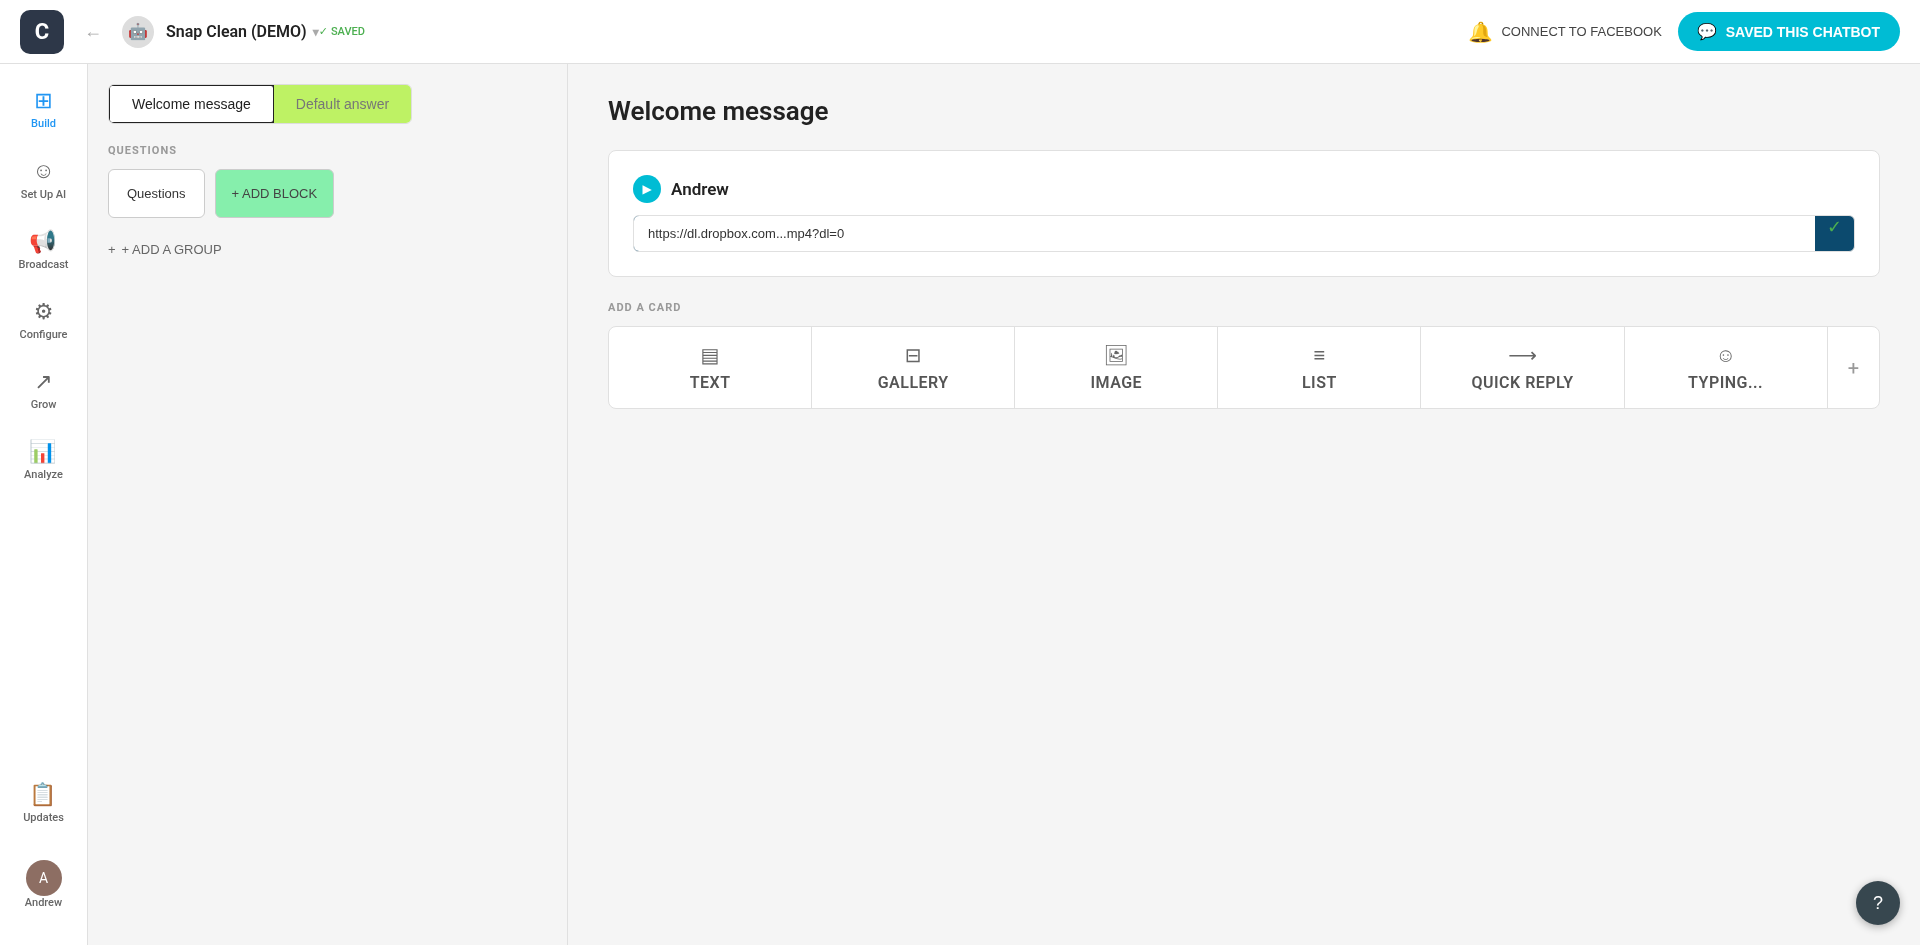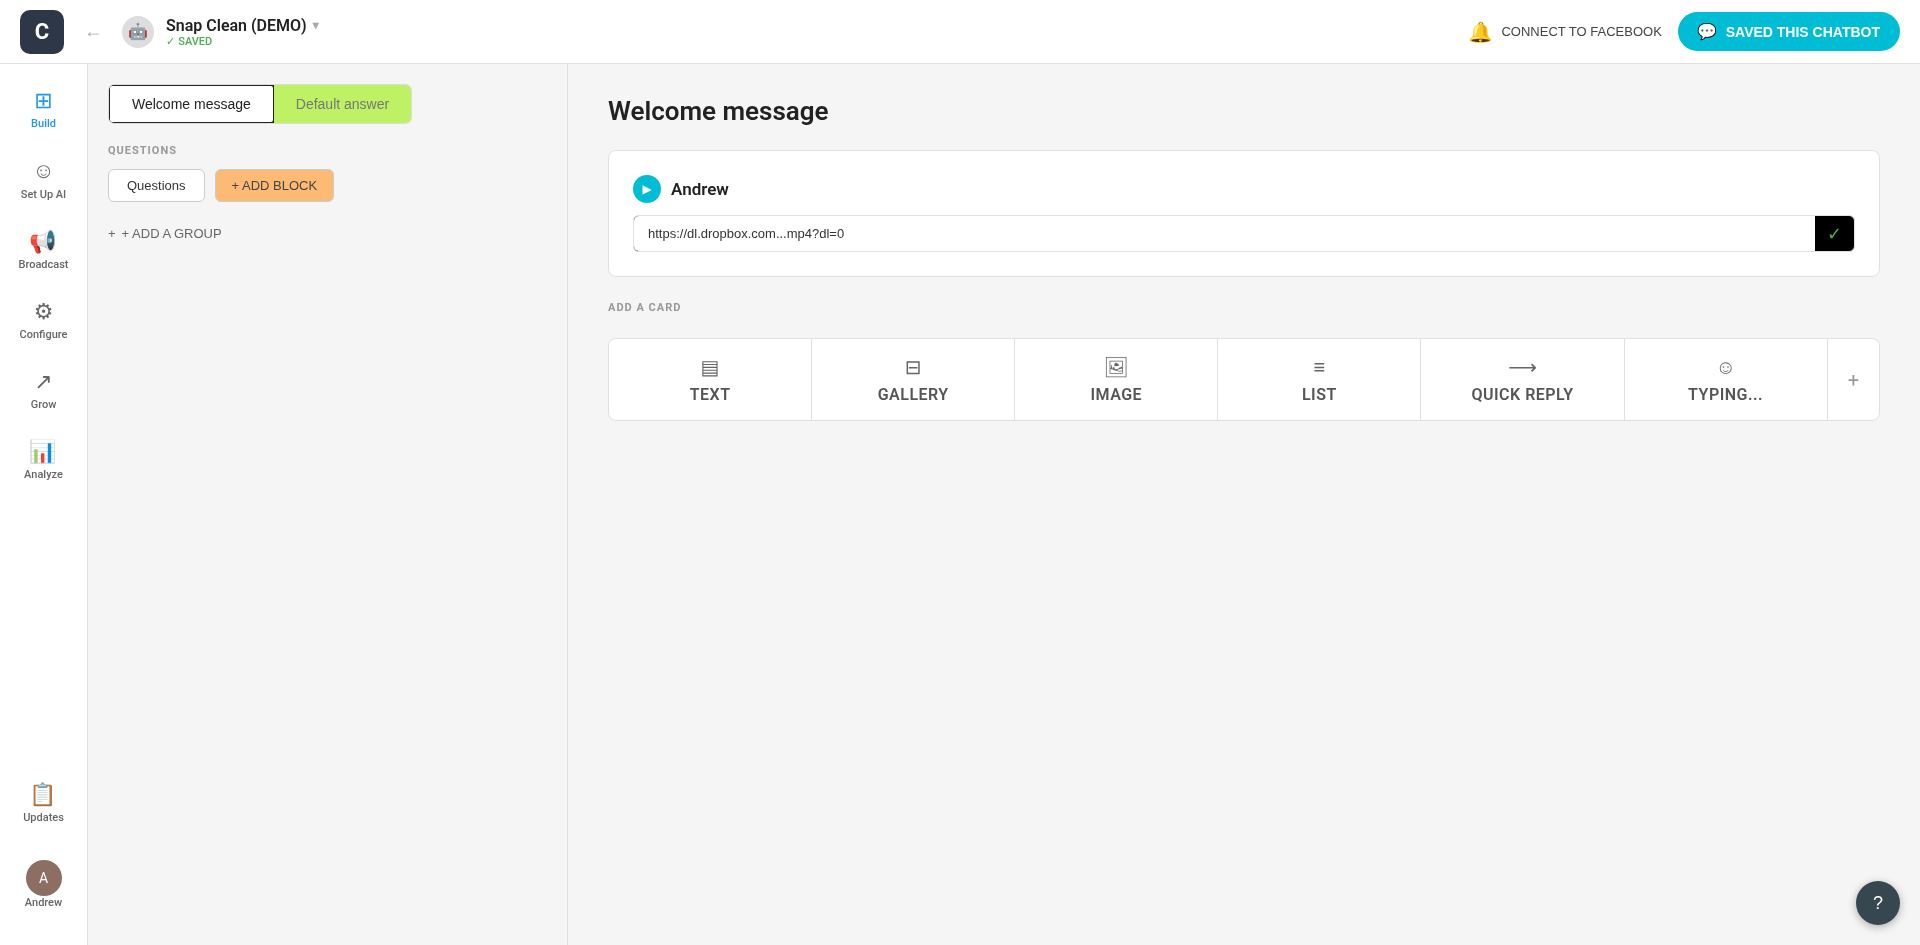--- a/index.html
+++ b/index.html
@@ -30,7 +30,7 @@
       width: 32px; height: 32px; border-radius: 50%; background: #ddd;
       display: flex; align-items: center; justify-content: center; font-size: 16px;
     }
-    .bot-info { display: flex; flex-direction: column; }
+    .bot-info { display: flex; flex-direction: row; }
     .bot-name { font-size: 16px; font-weight: 600; color: #222; display: flex; align-items: center; gap: 6px; }
     .bot-name .chevron { color: #aaa; font-size: 12px; }
     .saved-badge { font-size: 11px; color: #4caf50; font-weight: 500; display: flex; align-items: center; gap: 3px; }

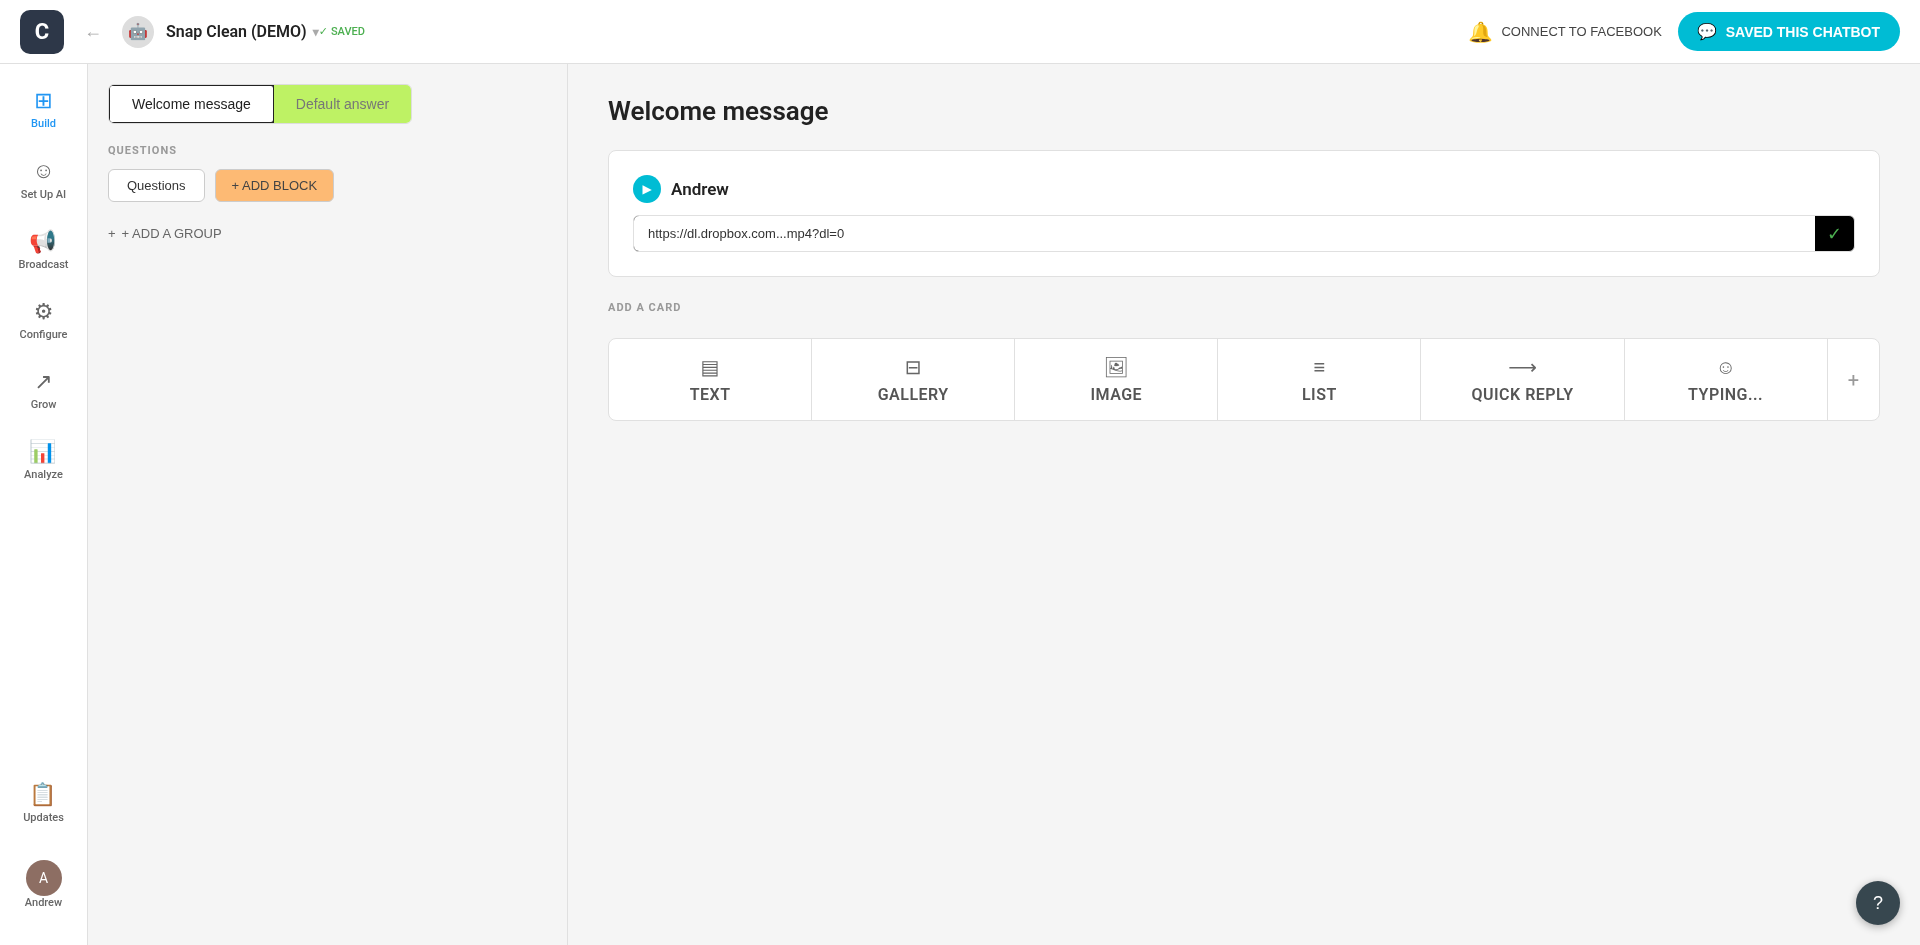--- a/index.html
+++ b/index.html
@@ -96,7 +96,7 @@
       border-radius: 6px; font-size: 13px; font-weight: 500; cursor: pointer; color: #333;
     }
     .add-block-btn {
-      padding: 0 16px; background: #fdba74; border: 1.5px solid #ccc;
+      padding: 16px 16px; background: #86efac; border: 1.5px solid #ccc;
       border-radius: 6px; font-size: 13px; font-weight: 500; cursor: pointer; color: #444;
       display: flex; align-items: center; gap: 4px;
     }

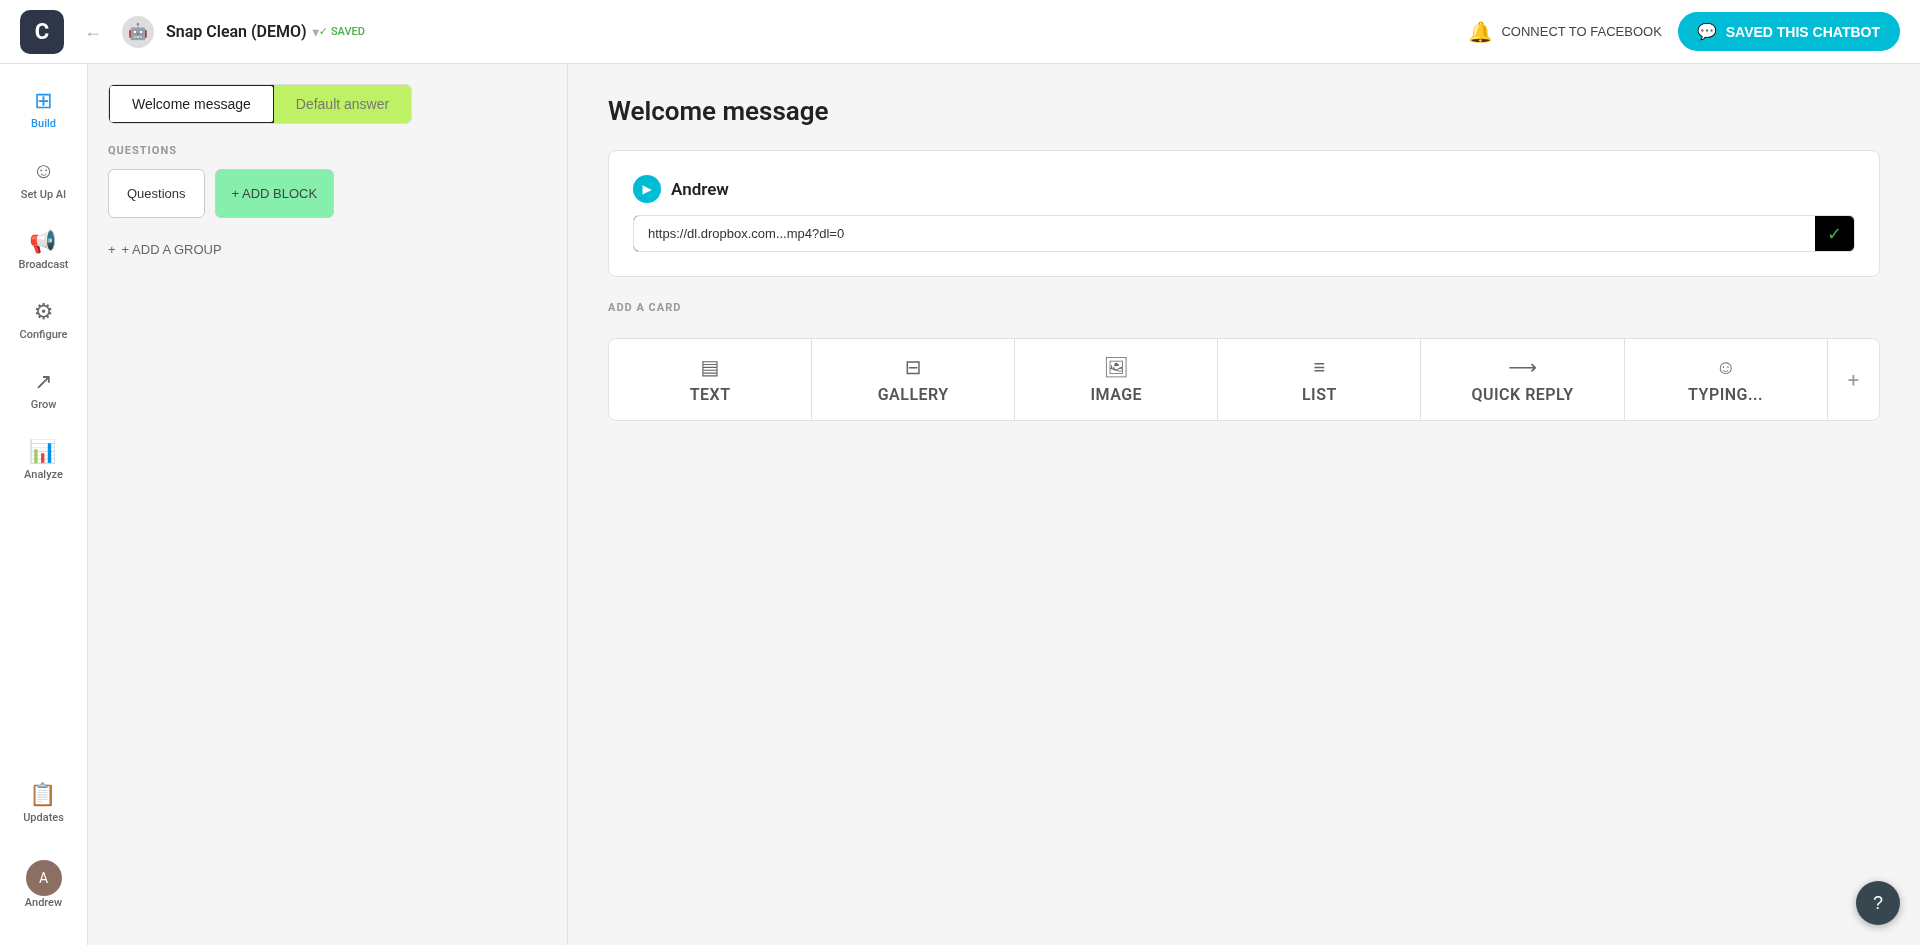--- a/index.html
+++ b/index.html
@@ -127,8 +127,8 @@
     .card-title { font-size: 17px; font-weight: 600; color: #222; }
     .card-desc { font-size: 13px; color: #666; line-height: 1.6; margin-bottom: 16px; }
     .url-input-row {
-      display: flex; align-items: center; border: 1.5px solid #e0e0e0;
-      border-radius: 6px; overflow: hidden; background: #000000;
+      display: flex; align-items: flex-start; border: 1.5px solid #e0e0e0;
+      border-radius: 6px; overflow: hidden; background: #0c4a6e;
     }
     .url-input {
       flex: 1; border: none; outline: none; padding: 10px 14px;

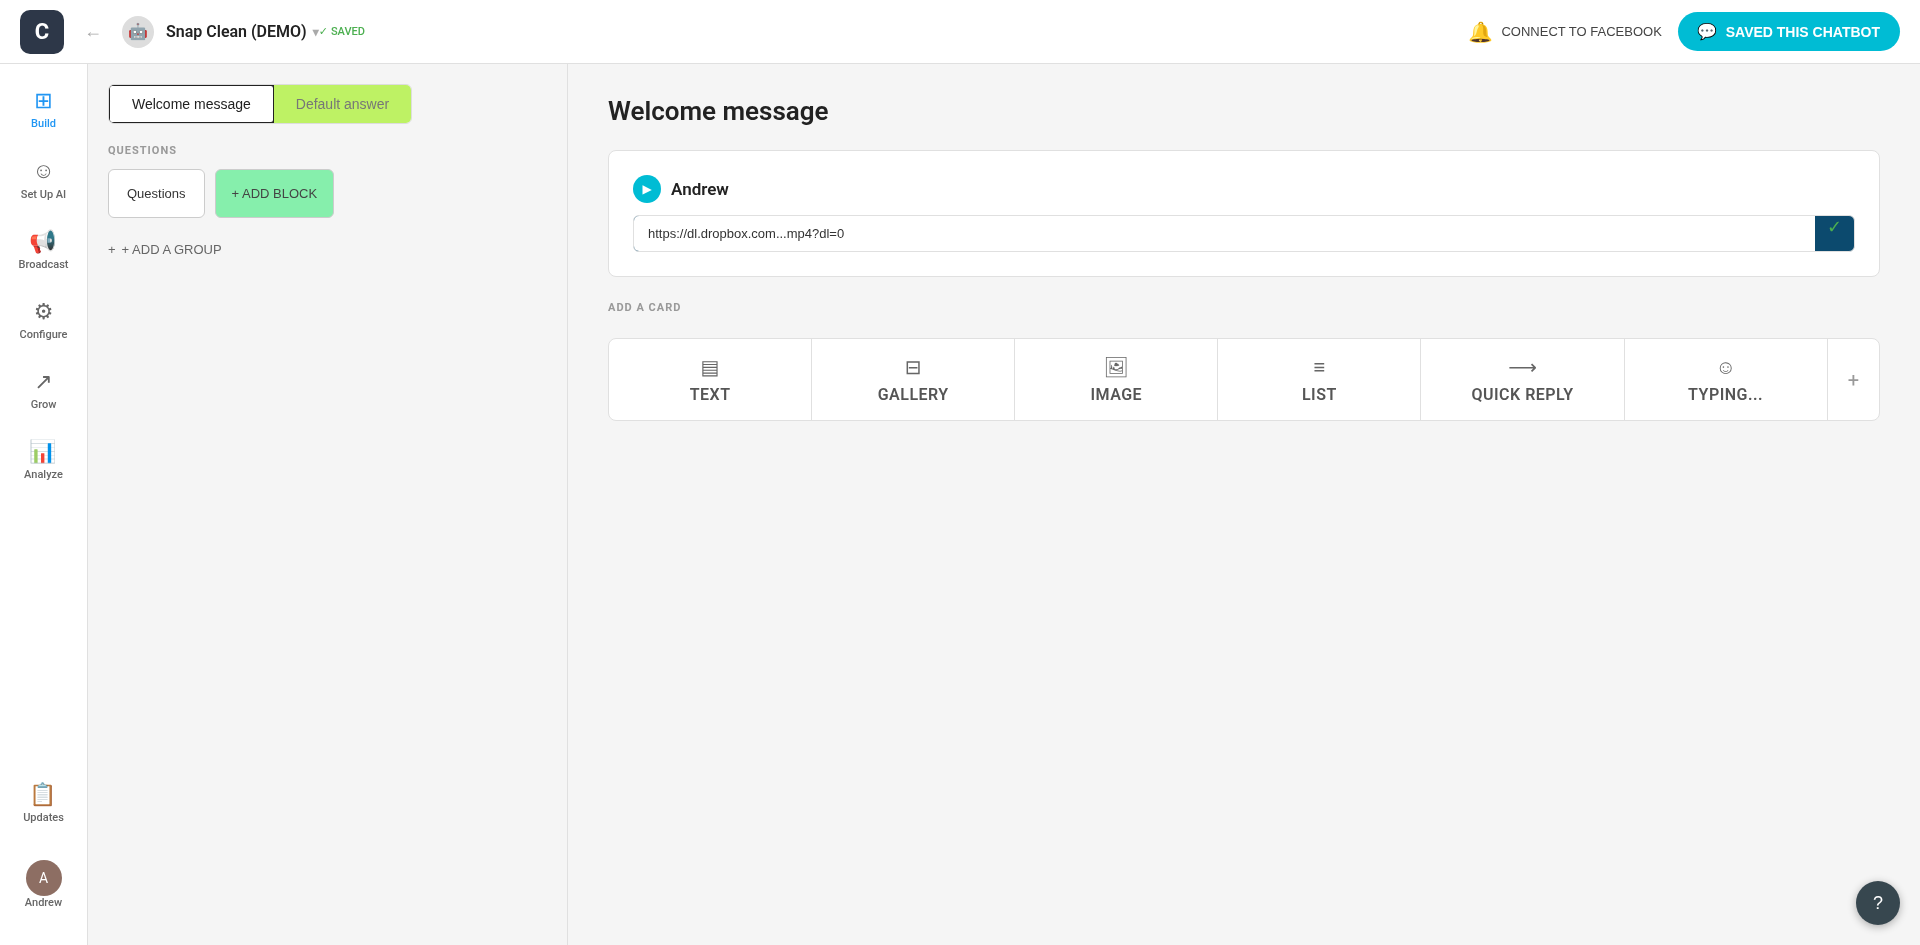--- a/index.html
+++ b/index.html
@@ -137,7 +137,7 @@
     .url-check { color: #4caf50; font-size: 18px; padding: 0 12px; }
 
     
-    .add-card-label { font-size: 11px; font-weight: 700; color: #999; letter-spacing: 1px; text-transform: uppercase; margin-bottom: 24px; }
+    .add-card-label { font-size: 11px; font-weight: 700; color: #999; letter-spacing: 1px; text-transform: uppercase; margin-bottom: 12px; }
     .card-types { display: flex; border: 1px solid #e0e0e0; border-radius: 8px; overflow: hidden; background: #fff; }
     .card-type-item {
       flex: 1; display: flex; flex-direction: column; align-items: center;

